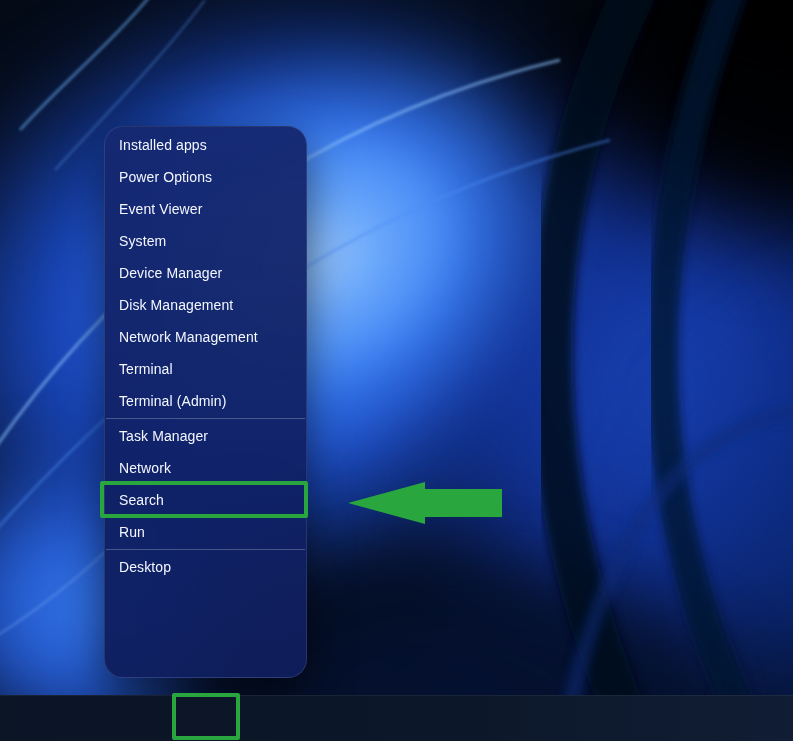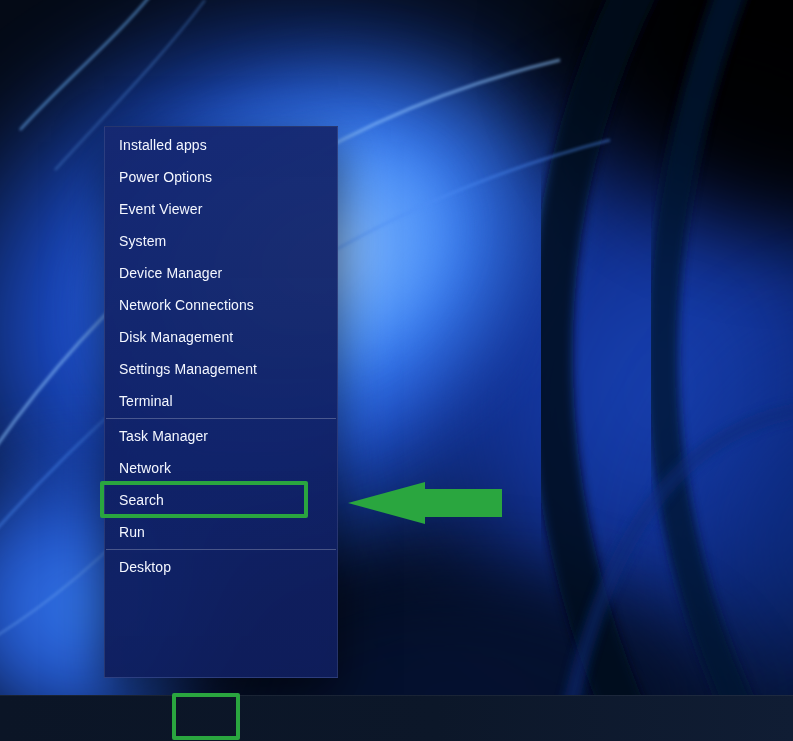--- a/index.html
+++ b/index.html
@@ -39,9 +39,9 @@
   .wp svg.ribbons { position:absolute; left:0; top:0; }
   
   .menu {
-    position:absolute; left:104px; top:126px; width:234px; height:552px;
+    position:absolute; left:104px; top:126px; width:203px; height:552px;
     background:linear-gradient(180deg,rgba(22,40,112,.96) 0%,rgba(17,33,100,.95) 55%,rgba(15,30,92,.96) 100%);
-    border:1px solid rgba(255,255,255,.10); border-radius:0;
+    border:1px solid rgba(255,255,255,.10); border-radius:19px;
     box-shadow:0 16px 44px rgba(0,0,0,.55);
     padding-top:2px; z-index:5; backdrop-filter:blur(18px) saturate(1.3);
   }

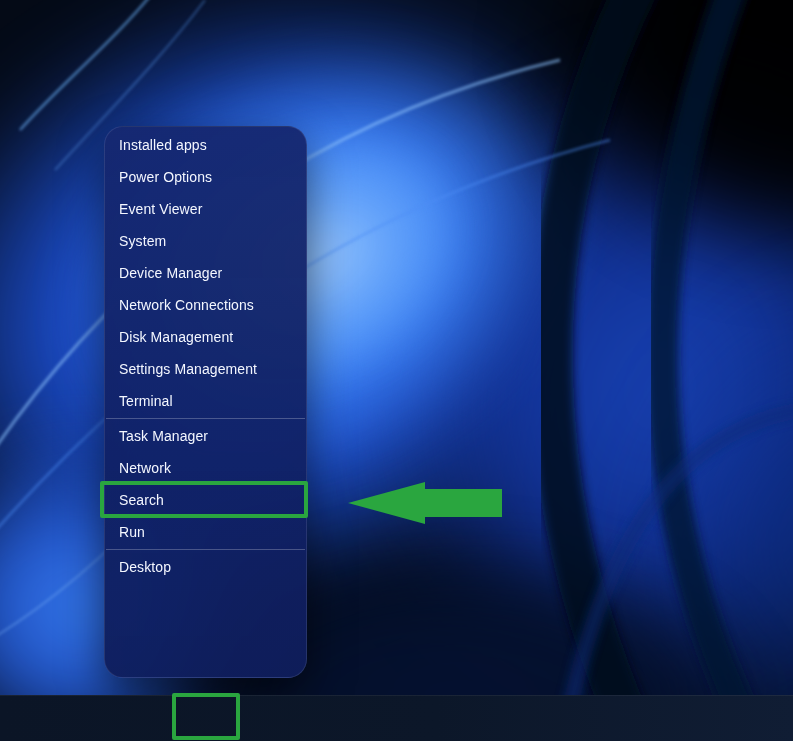--- a/index.html
+++ b/index.html
@@ -120,9 +120,6 @@
         <span>Device Manager</span>
       </div>
       <div class="menu-item">
-        <span>Network Connections</span>
-      </div>
-      <div class="menu-item">
         <span>Disk Management</span>
       </div>
       <div class="menu-item">

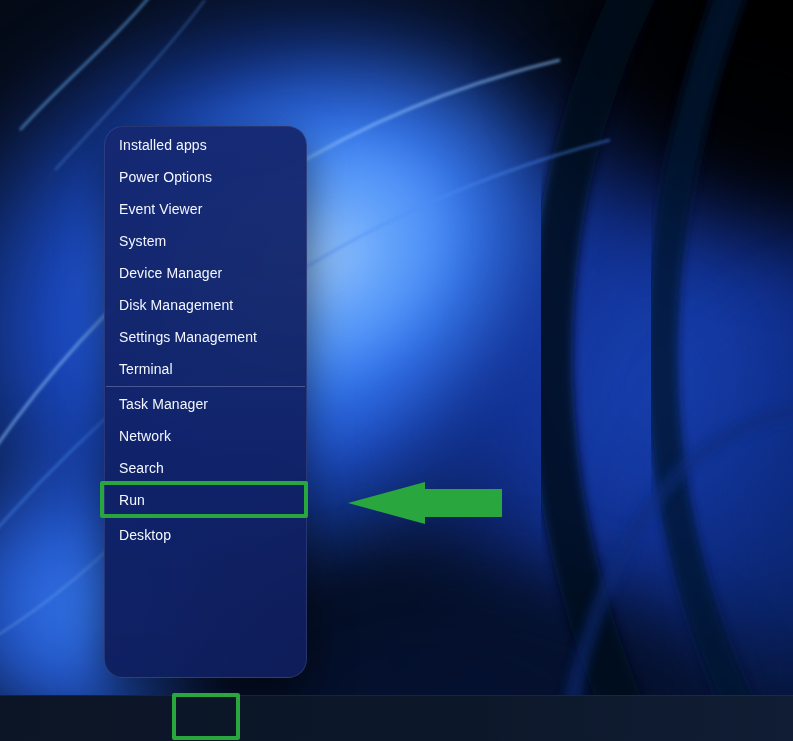--- a/index.html
+++ b/index.html
@@ -123,7 +123,7 @@
         <span>Disk Management</span>
       </div>
       <div class="menu-item">
-        <span>Settings Management</span>
+        <span>Network Management</span>
       </div>
       <div class="menu-item">
         <span>Terminal</span>

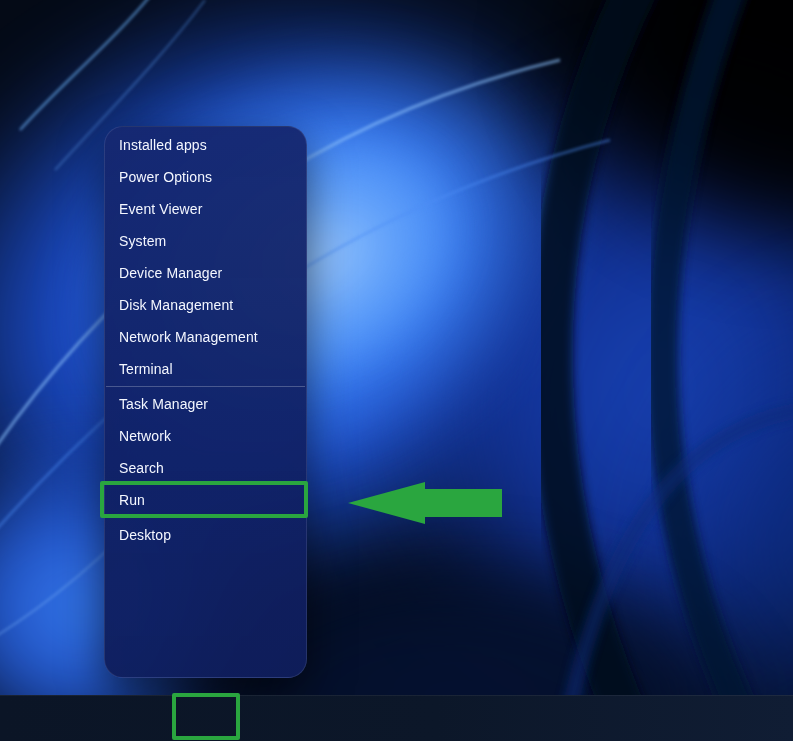--- a/index.html
+++ b/index.html
@@ -128,6 +128,9 @@
       <div class="menu-item">
         <span>Terminal</span>
       </div>
+      <div class="menu-item">
+        <span>Terminal (Admin)</span>
+      </div>
       <div class="menu-sep"></div>
       <div class="menu-item">
         <span>Task Manager</span>

